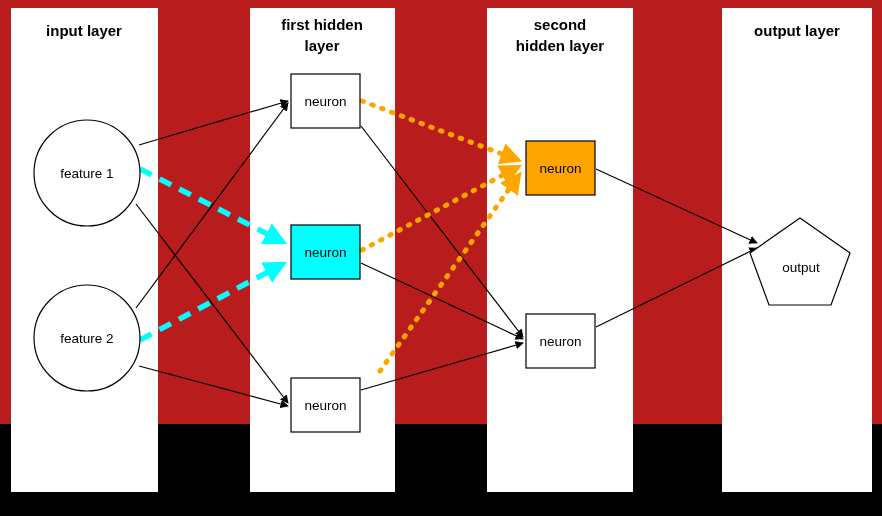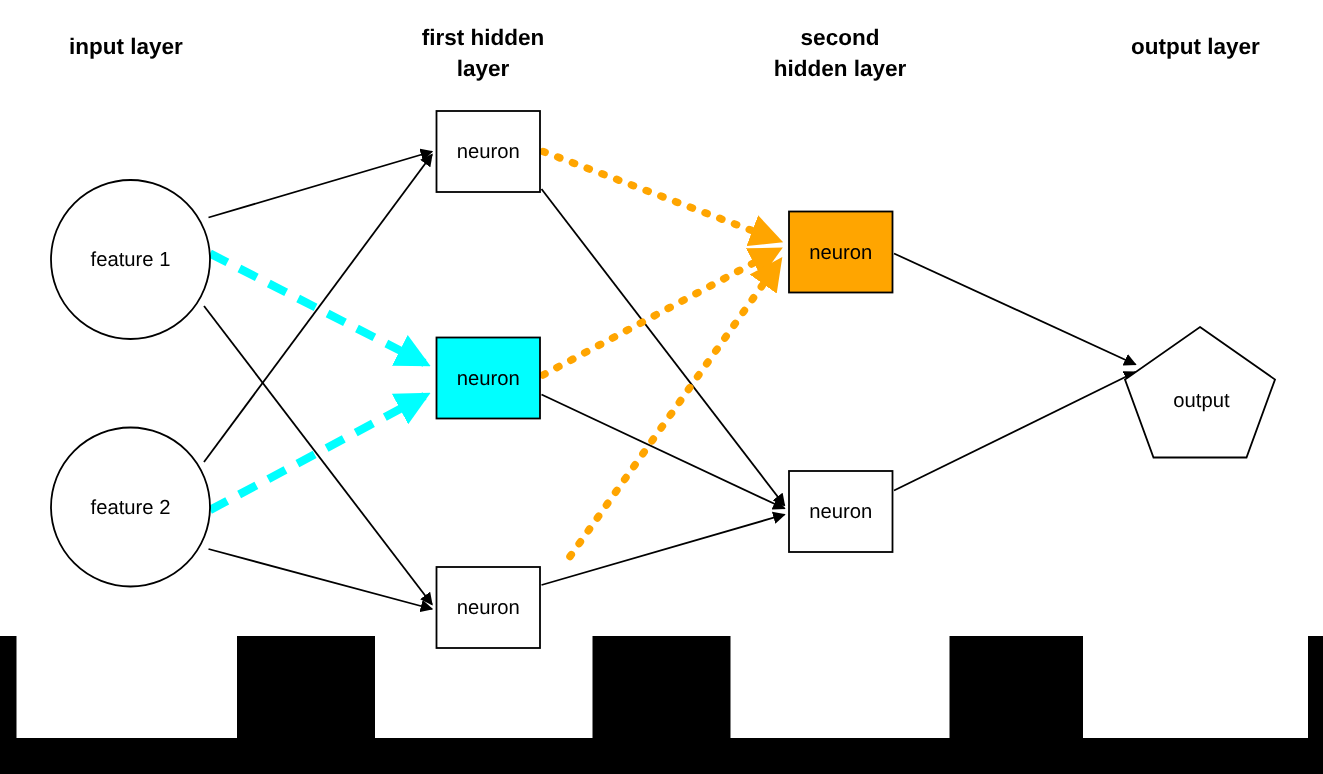--- a/index.html
+++ b/index.html
@@ -18,7 +18,7 @@
     position: relative;
     width: 882px;
     height: 424px;
-    background: #ffffff;
+    background: #b91c1c;
   }
   #diagram-svg {
     position: absolute;

